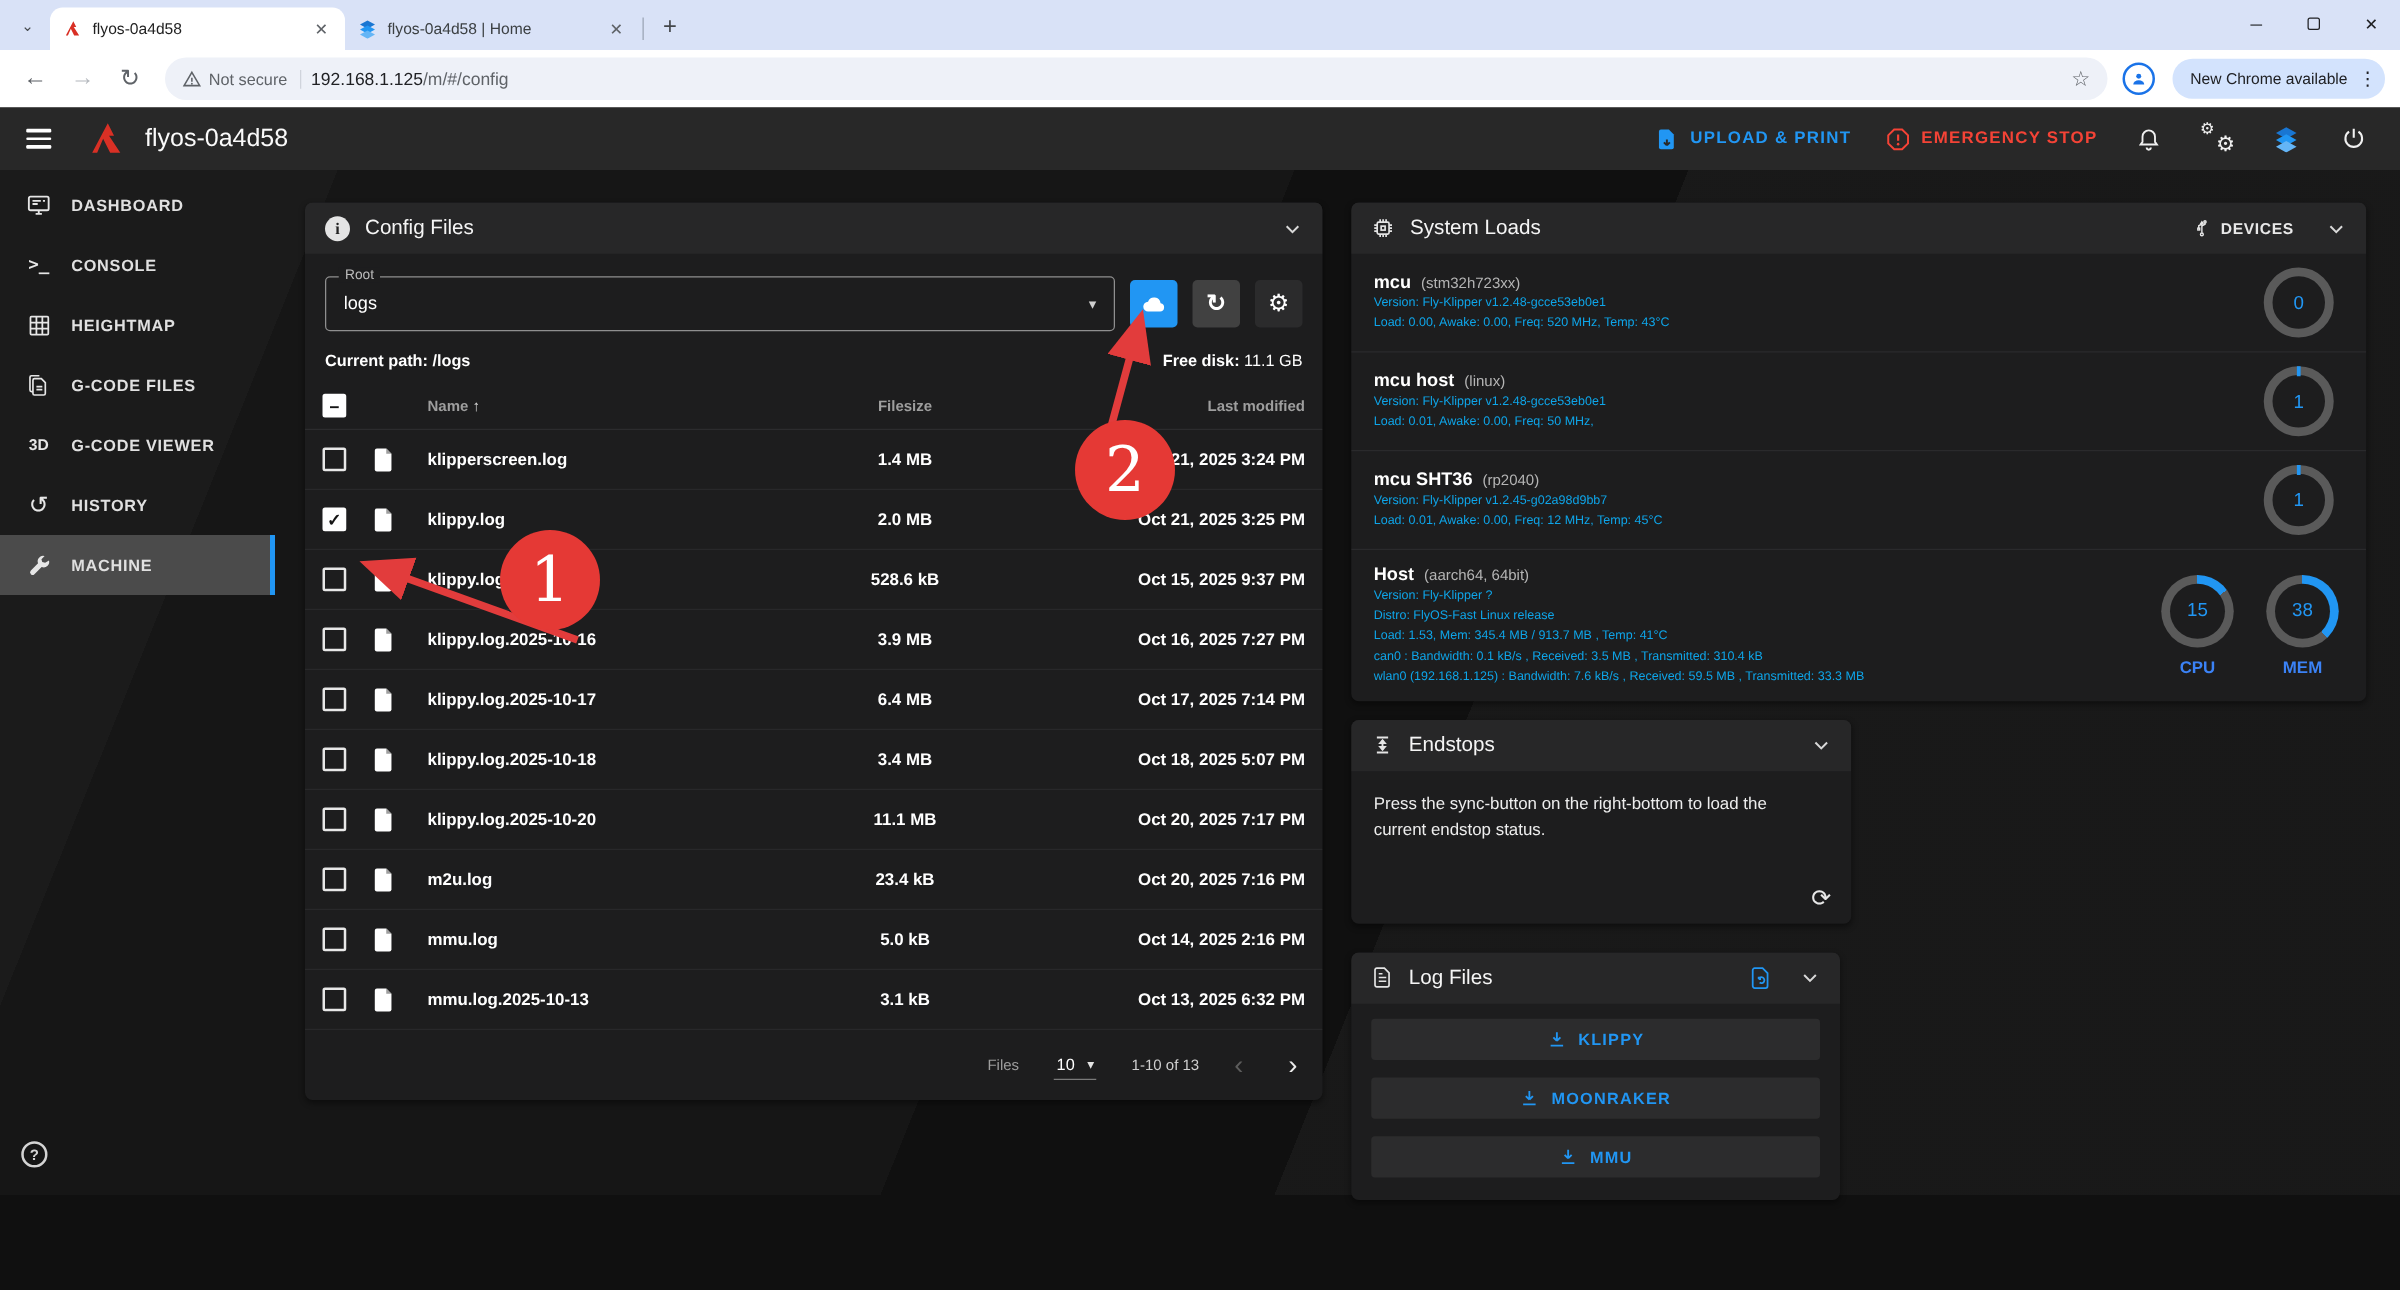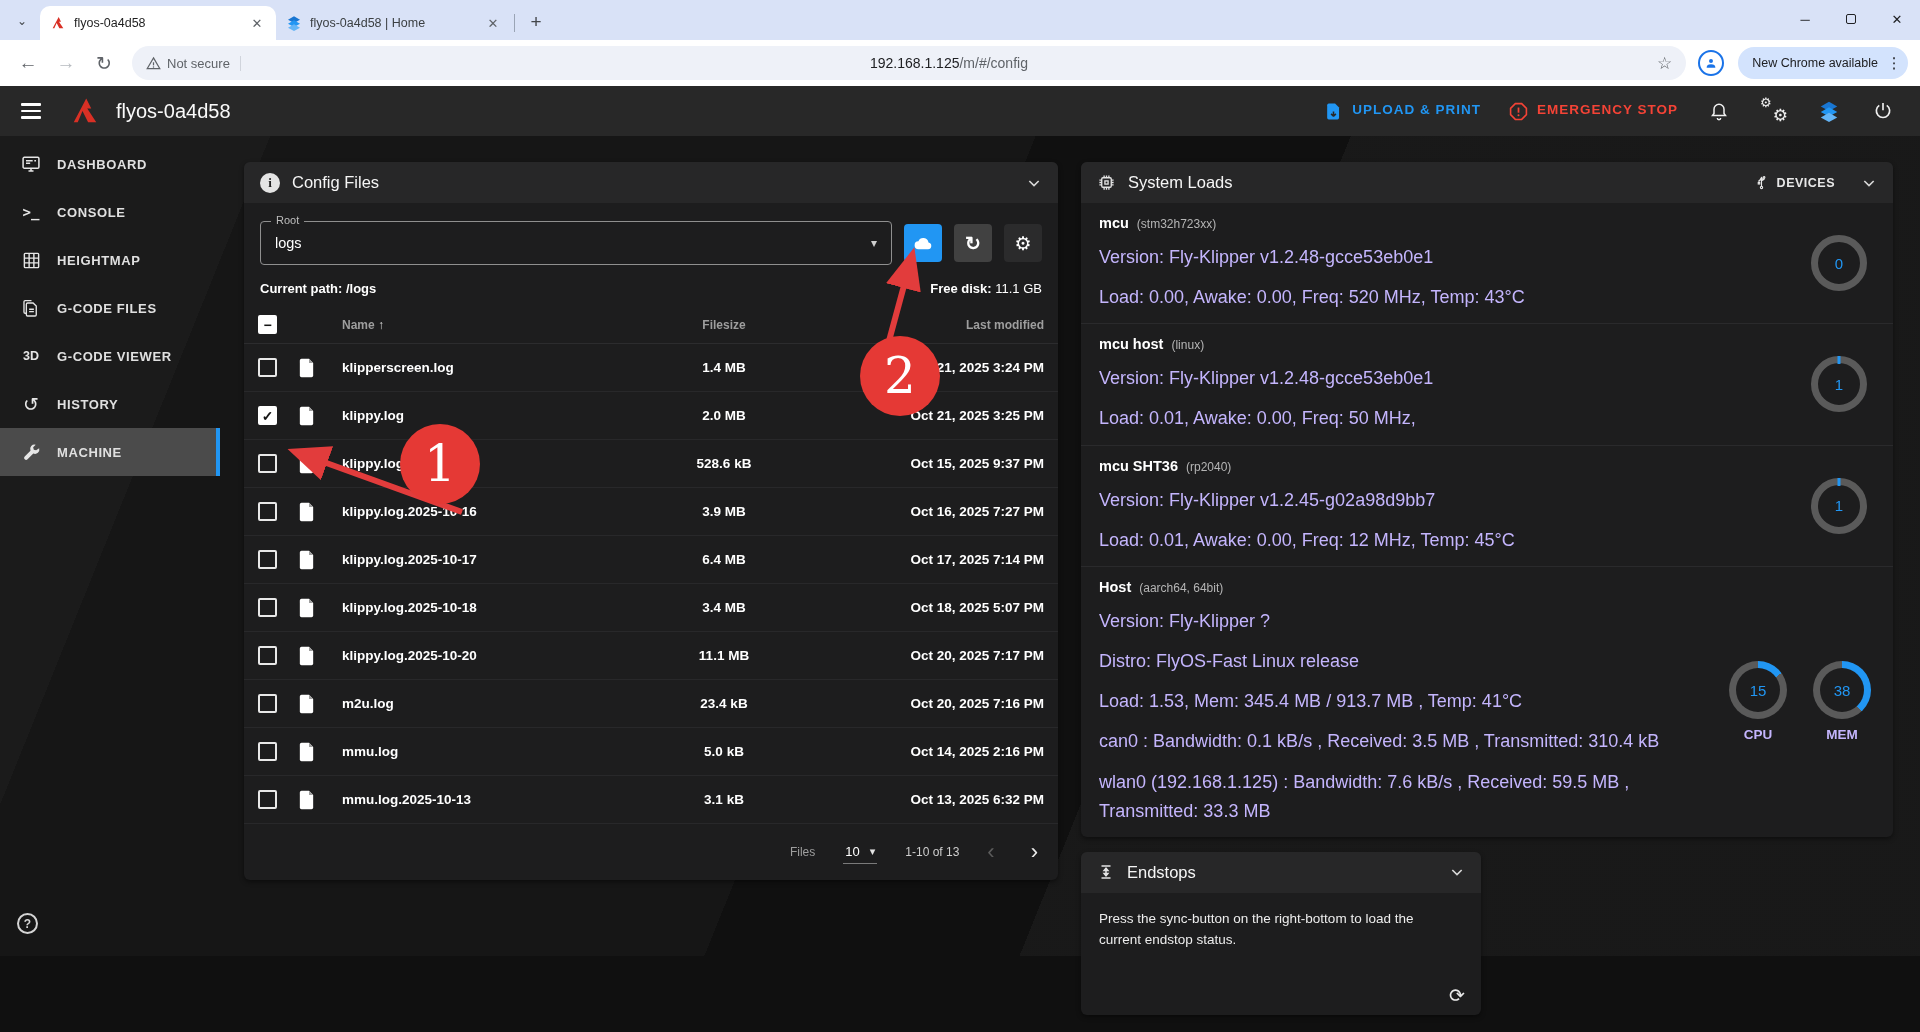--- a/index.html
+++ b/index.html
@@ -23,7 +23,7 @@
   .toolbar { height:46px; background:#ffffff; display:flex; align-items:center; padding:0 12px; gap:6px; }
   .nav-ic { width:32px; height:32px; display:flex; align-items:center; justify-content:center; font-size:19px; color:#5f6368; border-radius:50%; }
   .nav-ic.disabled { color:#b6babf; }
-  .omnibox { flex:1; height:34px; background:#eef1f8; border-radius:17px; display:flex; align-items:center; padding:0 14px; gap:8px; margin:0 6px;text-align:center; }
+  .omnibox { flex:1; height:34px; background:#eef1f8; border-radius:17px; display:flex; align-items:center; padding:0 14px; gap:8px; margin:0 6px; }
   .notsecure { display:flex; align-items:center; gap:6px; color:#5f6368; font-size:13px; padding-right:10px; border-right:1px solid #d0d4dc; }
   .url { font-size:14px; color:#202124; flex:1; }
   .url .path { color:#5f6368; }

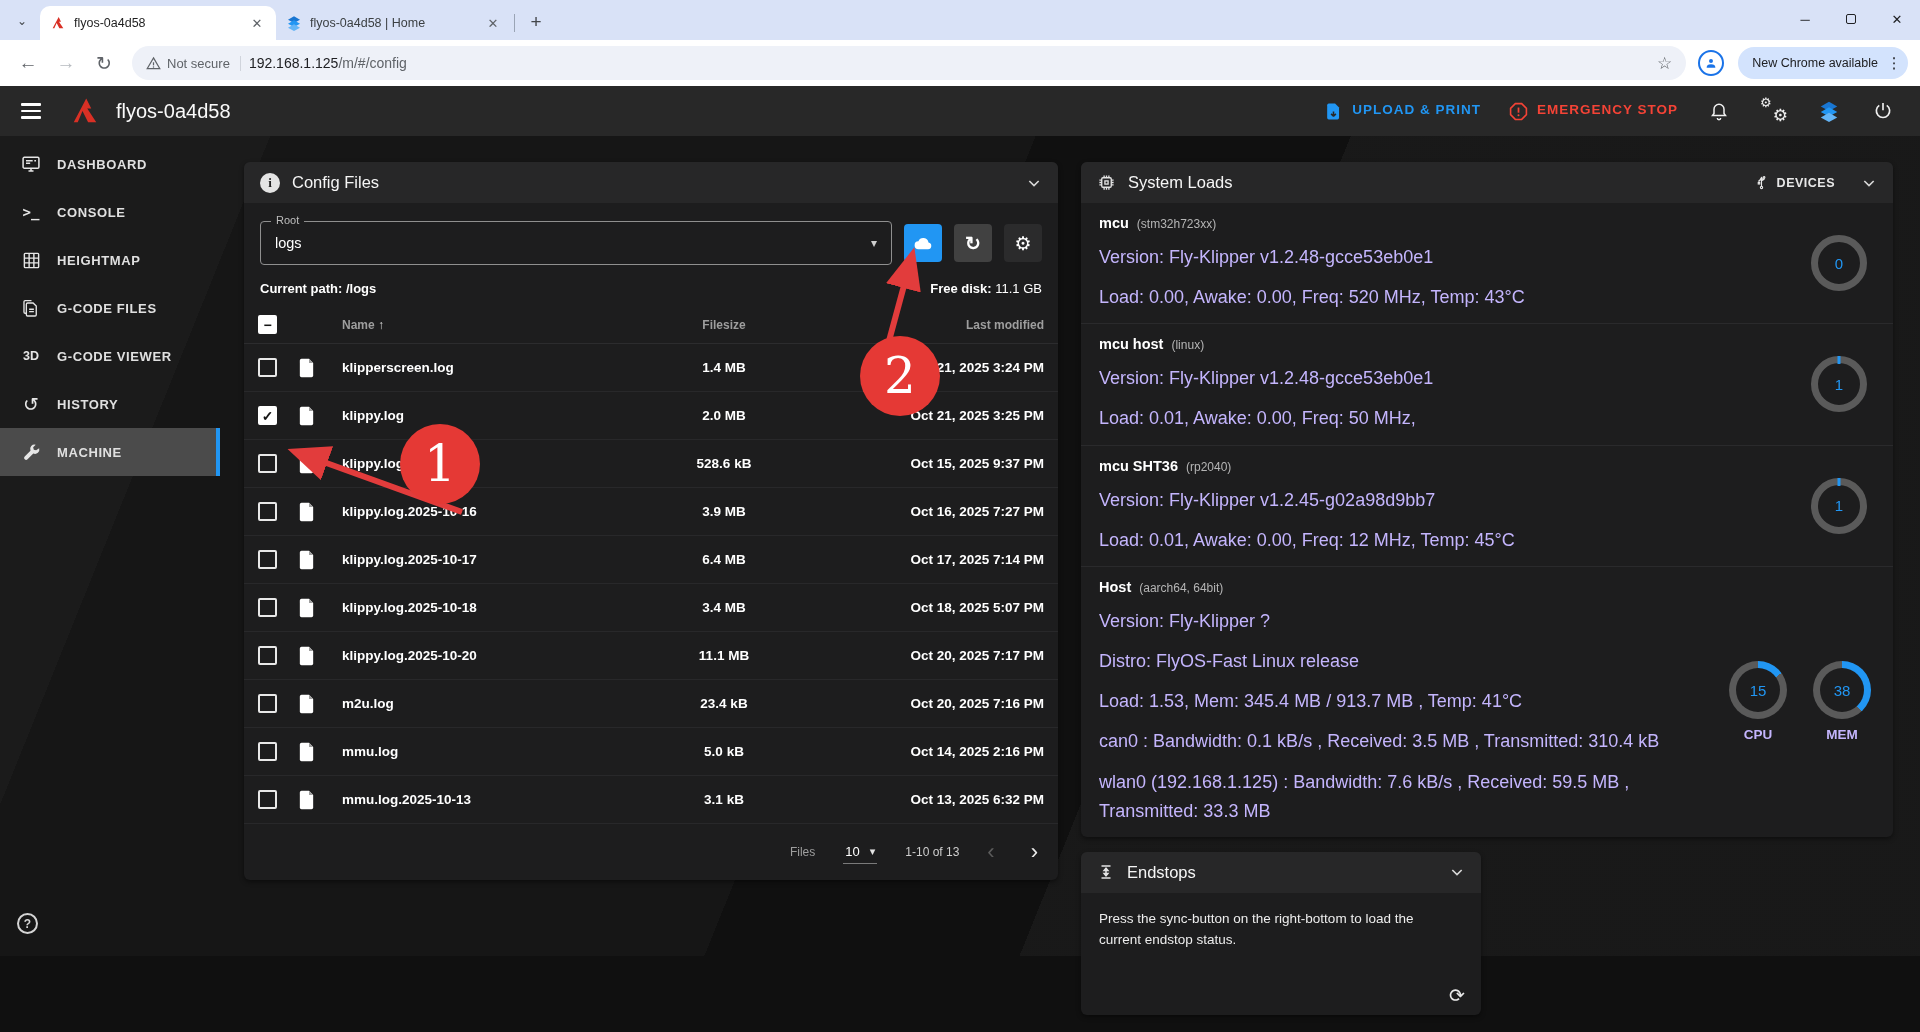--- a/index.html
+++ b/index.html
@@ -106,7 +106,7 @@
   .mcu-txt { flex:1; }
   .mcu-name { font-size:14.5px; font-weight:bold; color:#fff; }
   .mcu-chip { font-size:12px; color:#b5b5b5; margin-left:8px; font-weight:normal; }
-  .mcu-line { font-size:18px; color:#c4b5fd; line-height:1.62;margin-top:11px; }
+  .mcu-line { font-size:10px; color:#0ea5e9; line-height:1.62; }
   .ring { width:56px; height:56px; border:7px solid #5a5a5a; border-radius:50%; display:flex; align-items:center; justify-content:center; color:#2196f3; font-size:15px; position:relative; margin-right:8px; flex:none; }
   .ring .tick { position:absolute; top:-7px; left:50%; transform:translateX(-50%); width:3px; height:8px; background:#2196f3; }
   .hgauges { display:flex; gap:26px; margin-right:4px; }

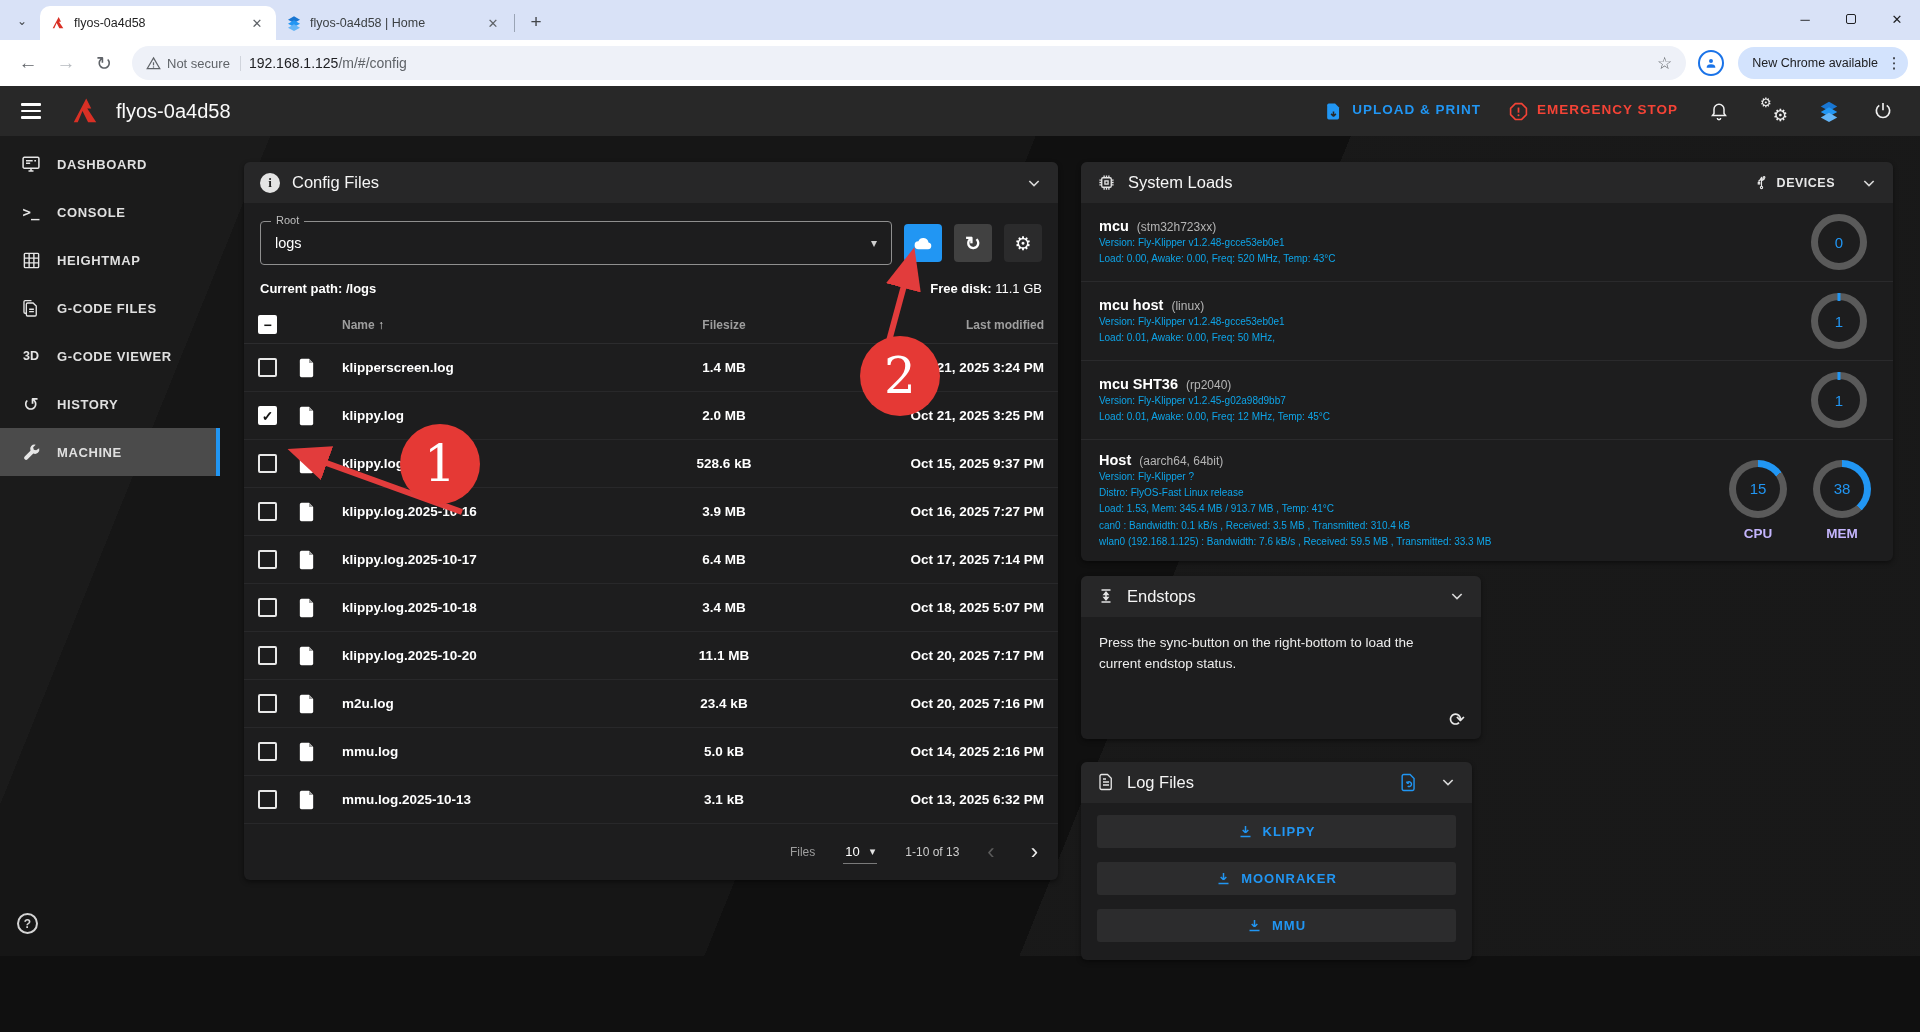--- a/index.html
+++ b/index.html
@@ -114,7 +114,7 @@
   .arc { width:58px; height:58px; border-radius:50%; position:relative; }
   .arc::after { content:""; position:absolute; inset:7px; background:#1d1d1e; border-radius:50%; }
   .arc .num { position:absolute; inset:0; display:flex; align-items:center; justify-content:center; color:#2196f3; font-size:15px; z-index:1; }
-  .hg .glabel { color:#c4b5fd; font-size:13.5px; font-weight:bold; }
+  .hg .glabel { color:#3b82f6; font-size:13.5px; font-weight:bold; }
 
   .botrow { display:flex; gap:23px; align-items:flex-start;flex-direction:column; }
   .endstops { width:400px; }

